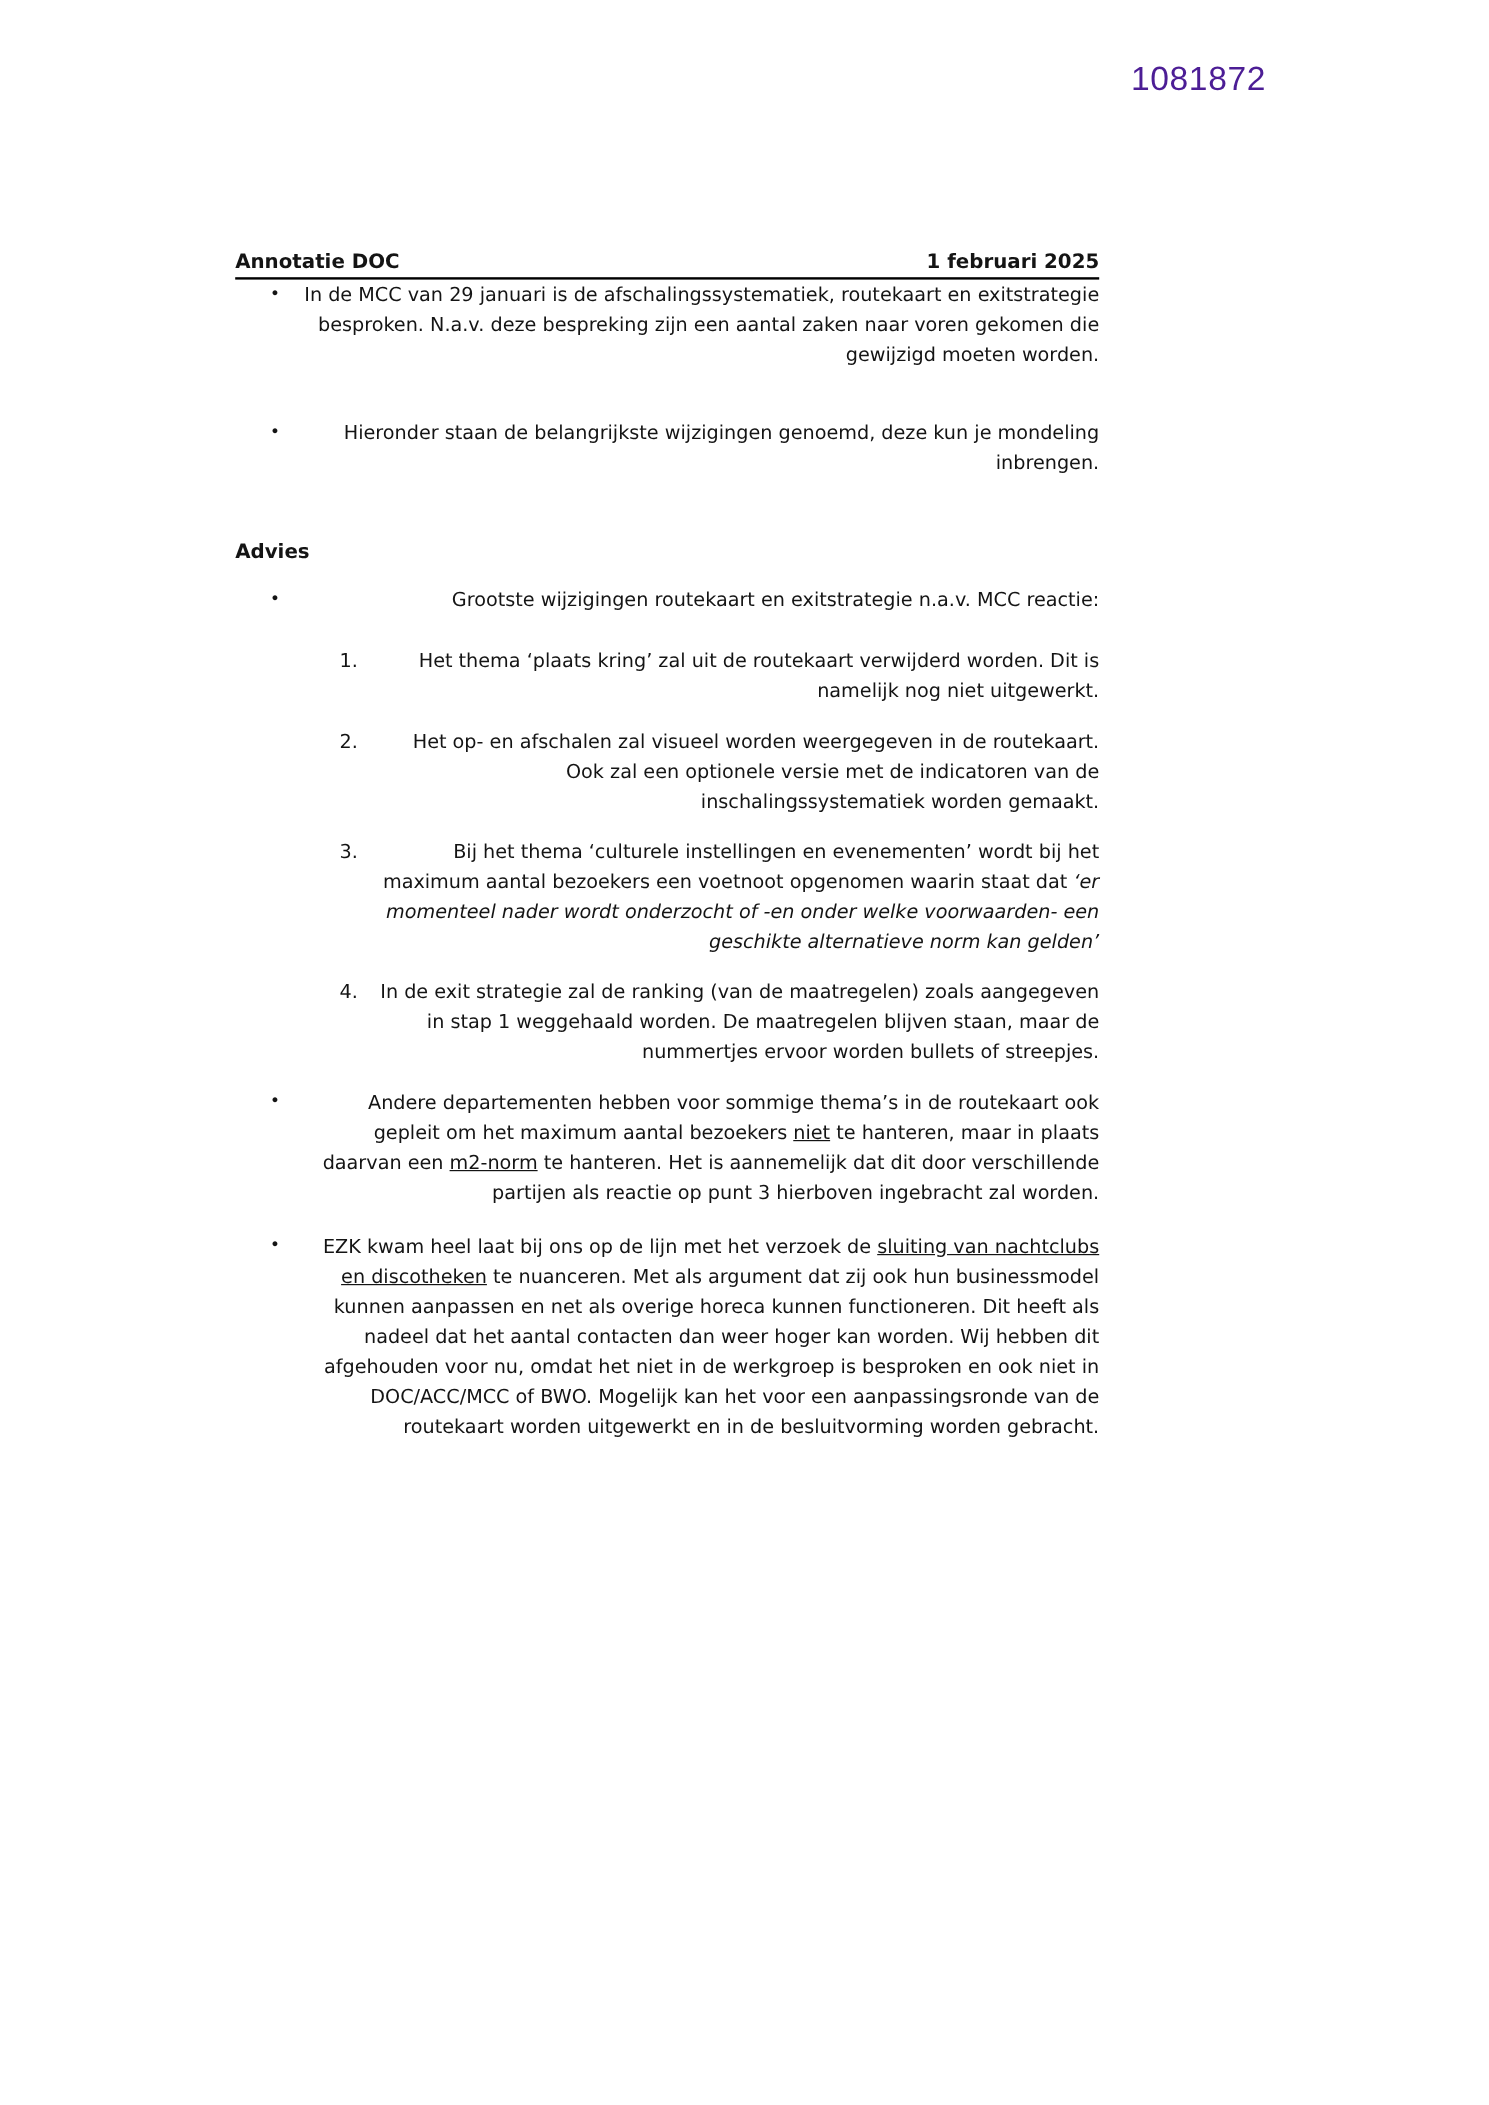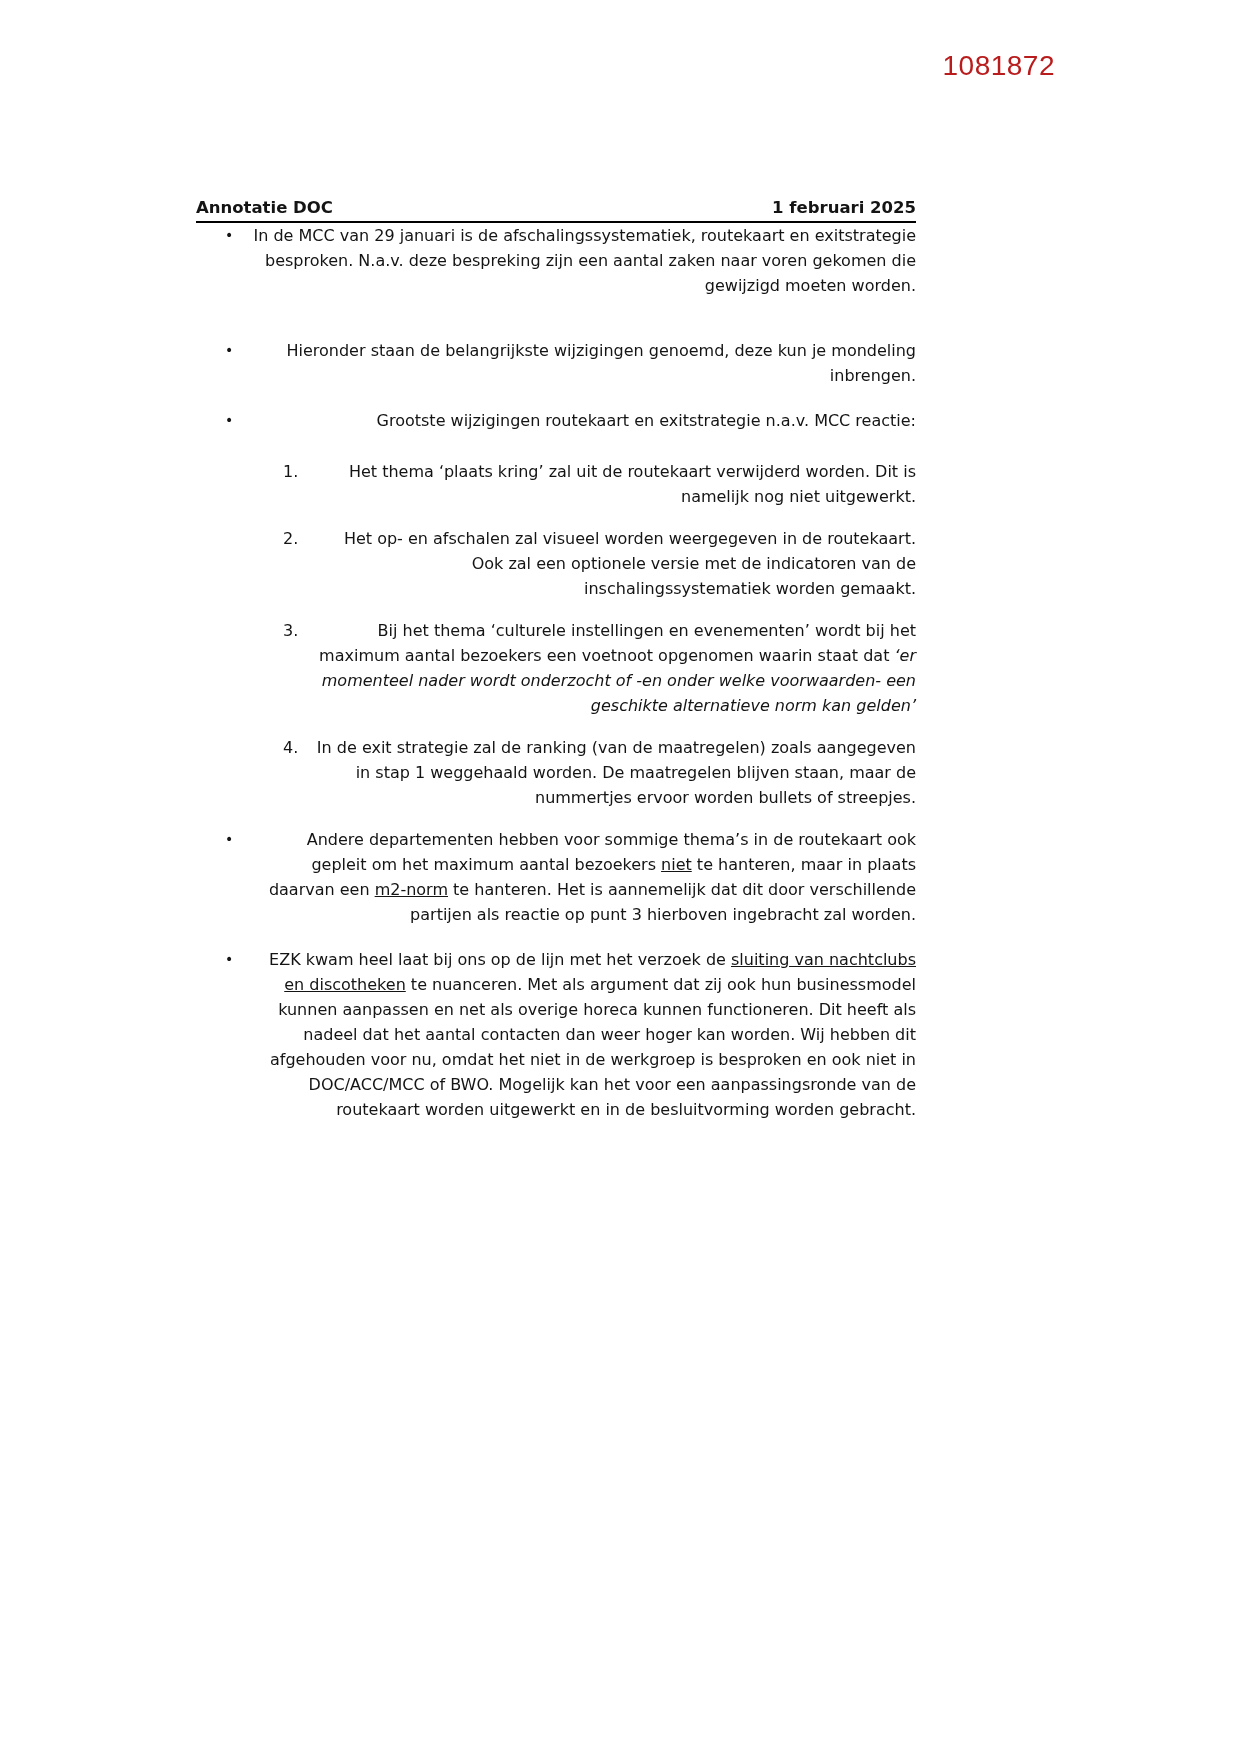--- a/index.html
+++ b/index.html
@@ -24,7 +24,7 @@
     font-family: "Liberation Sans", sans-serif;
     font-size: 28px;
     font-weight: 500;
-    color: #b91c1c;
+    color: #4c1d95;
     letter-spacing: 0.5px;
   }
   .content {

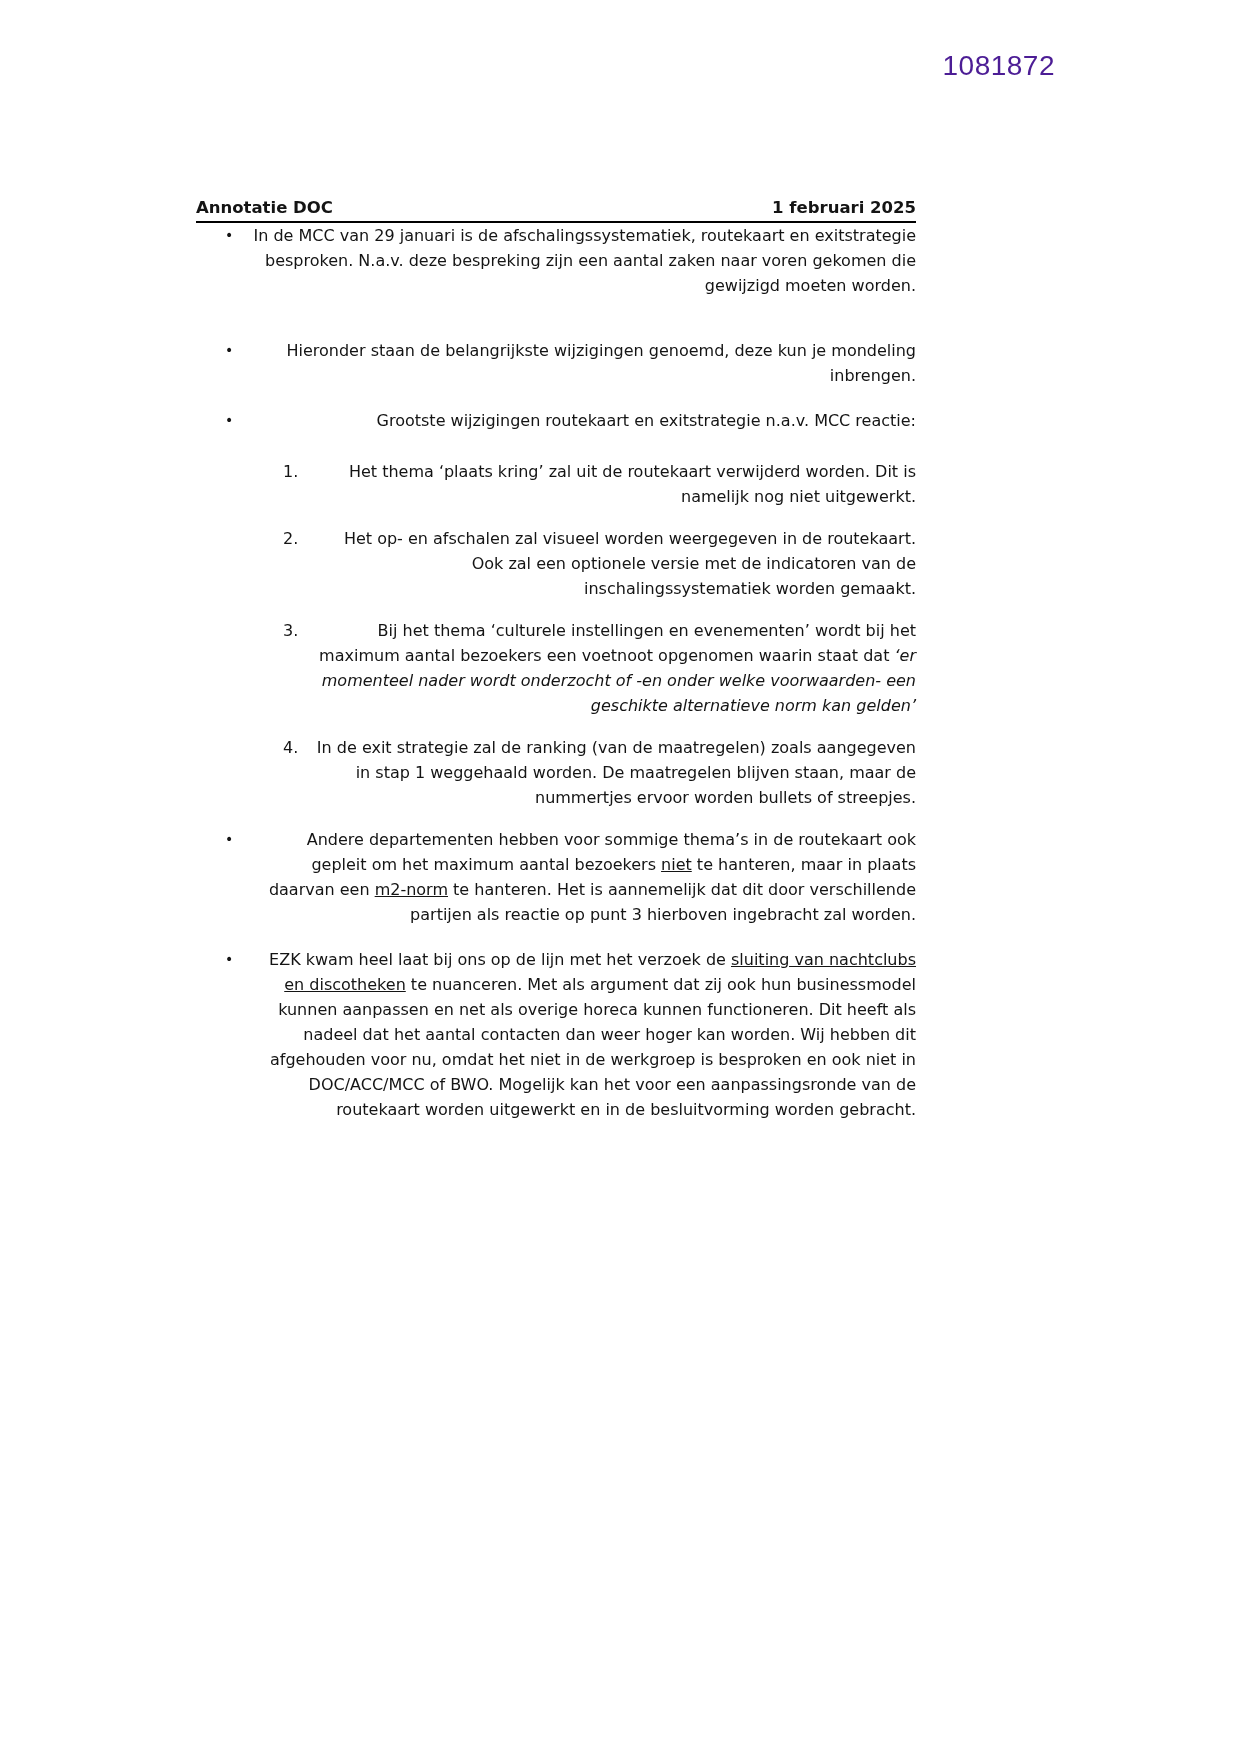--- a/index.html
+++ b/index.html
@@ -30,7 +30,7 @@
   .content {
     position: absolute;
     left: 196px;
-    top: 198px;
+    top: 208px;
     width: 720px;
   }
   .doc-header {

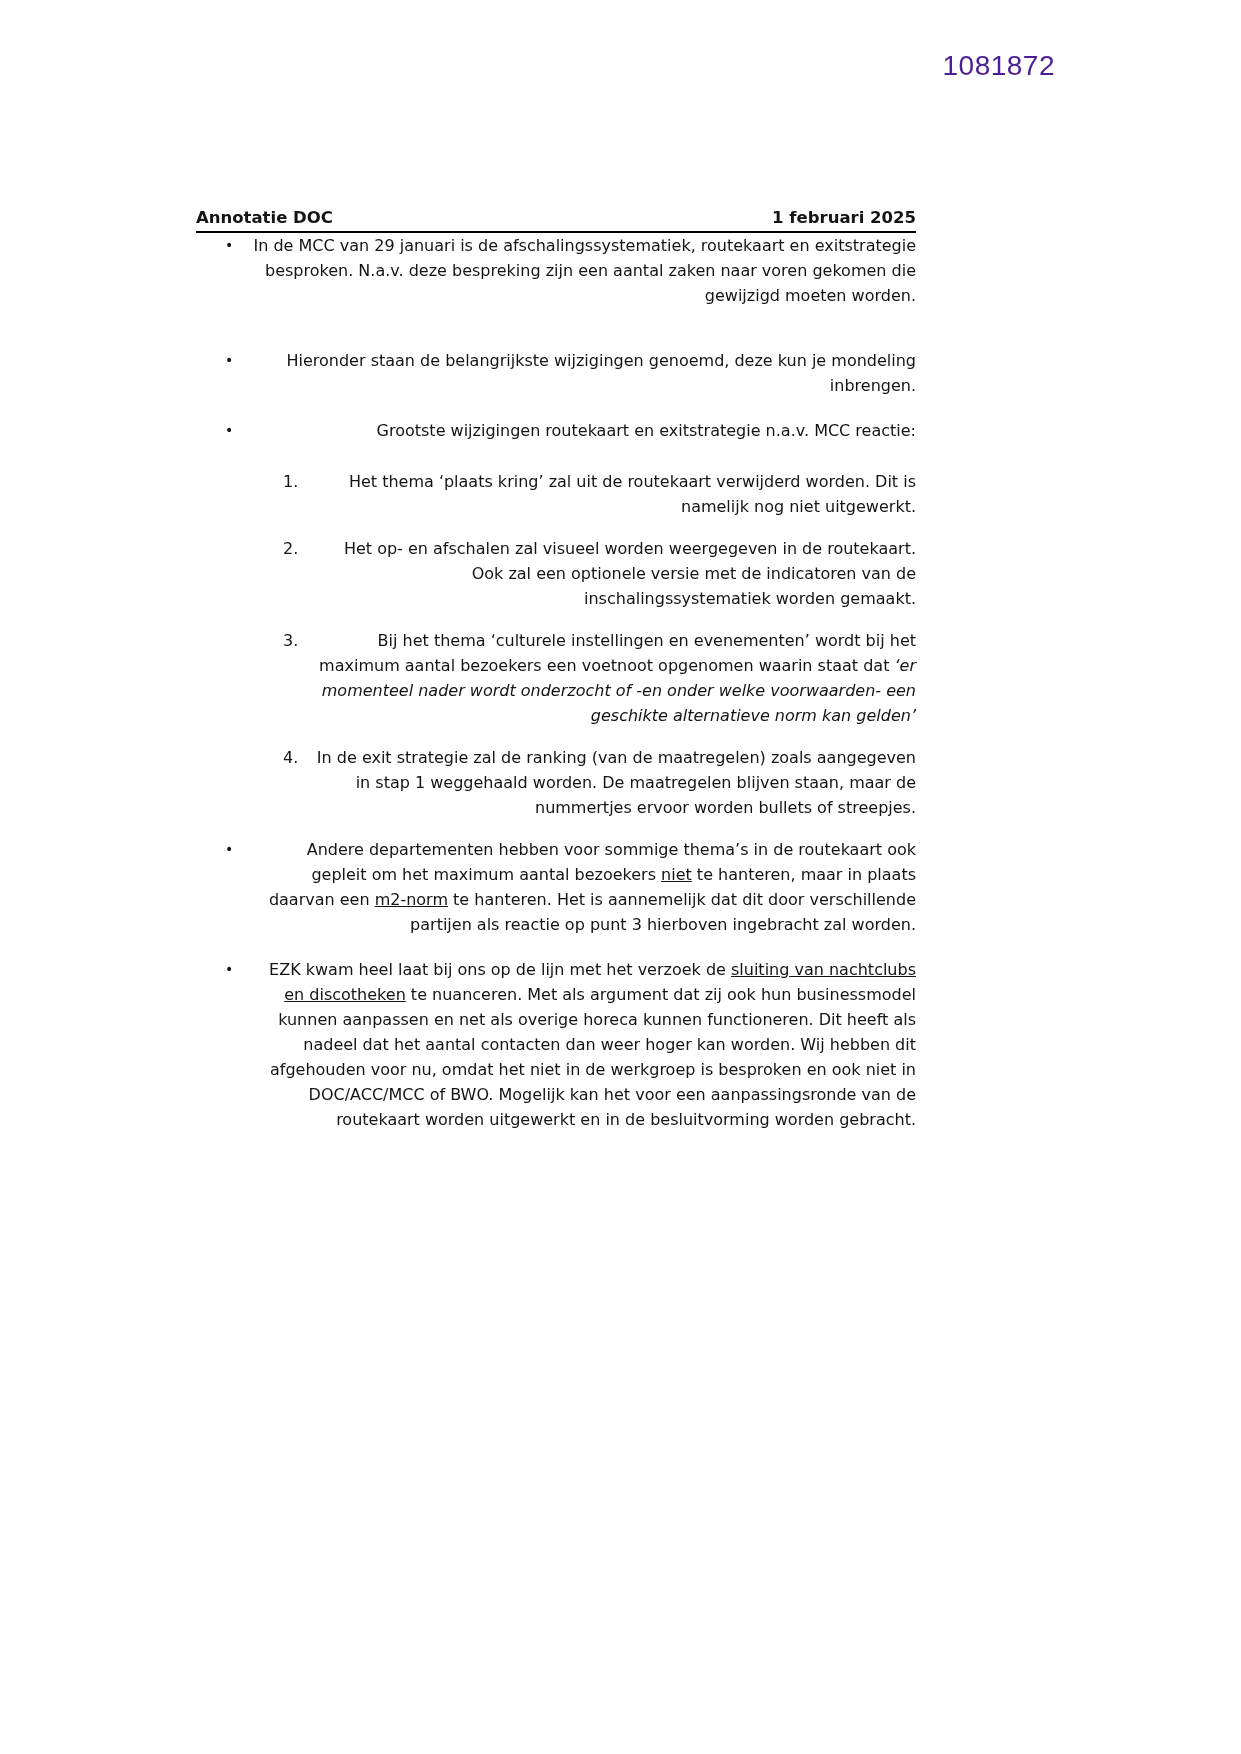--- a/index.html
+++ b/index.html
@@ -109,6 +109,7 @@
           </div>
         </section>
         <section class="doc-section">
+          <h2 class="section-heading">Advies</h2>
           <div class="bullet-item">
             <span class="marker">•</span>
             <span class="item-text"><span>Grootste wijzigingen routekaart en exitstrategie n.a.v. MCC reactie:</span></span>

